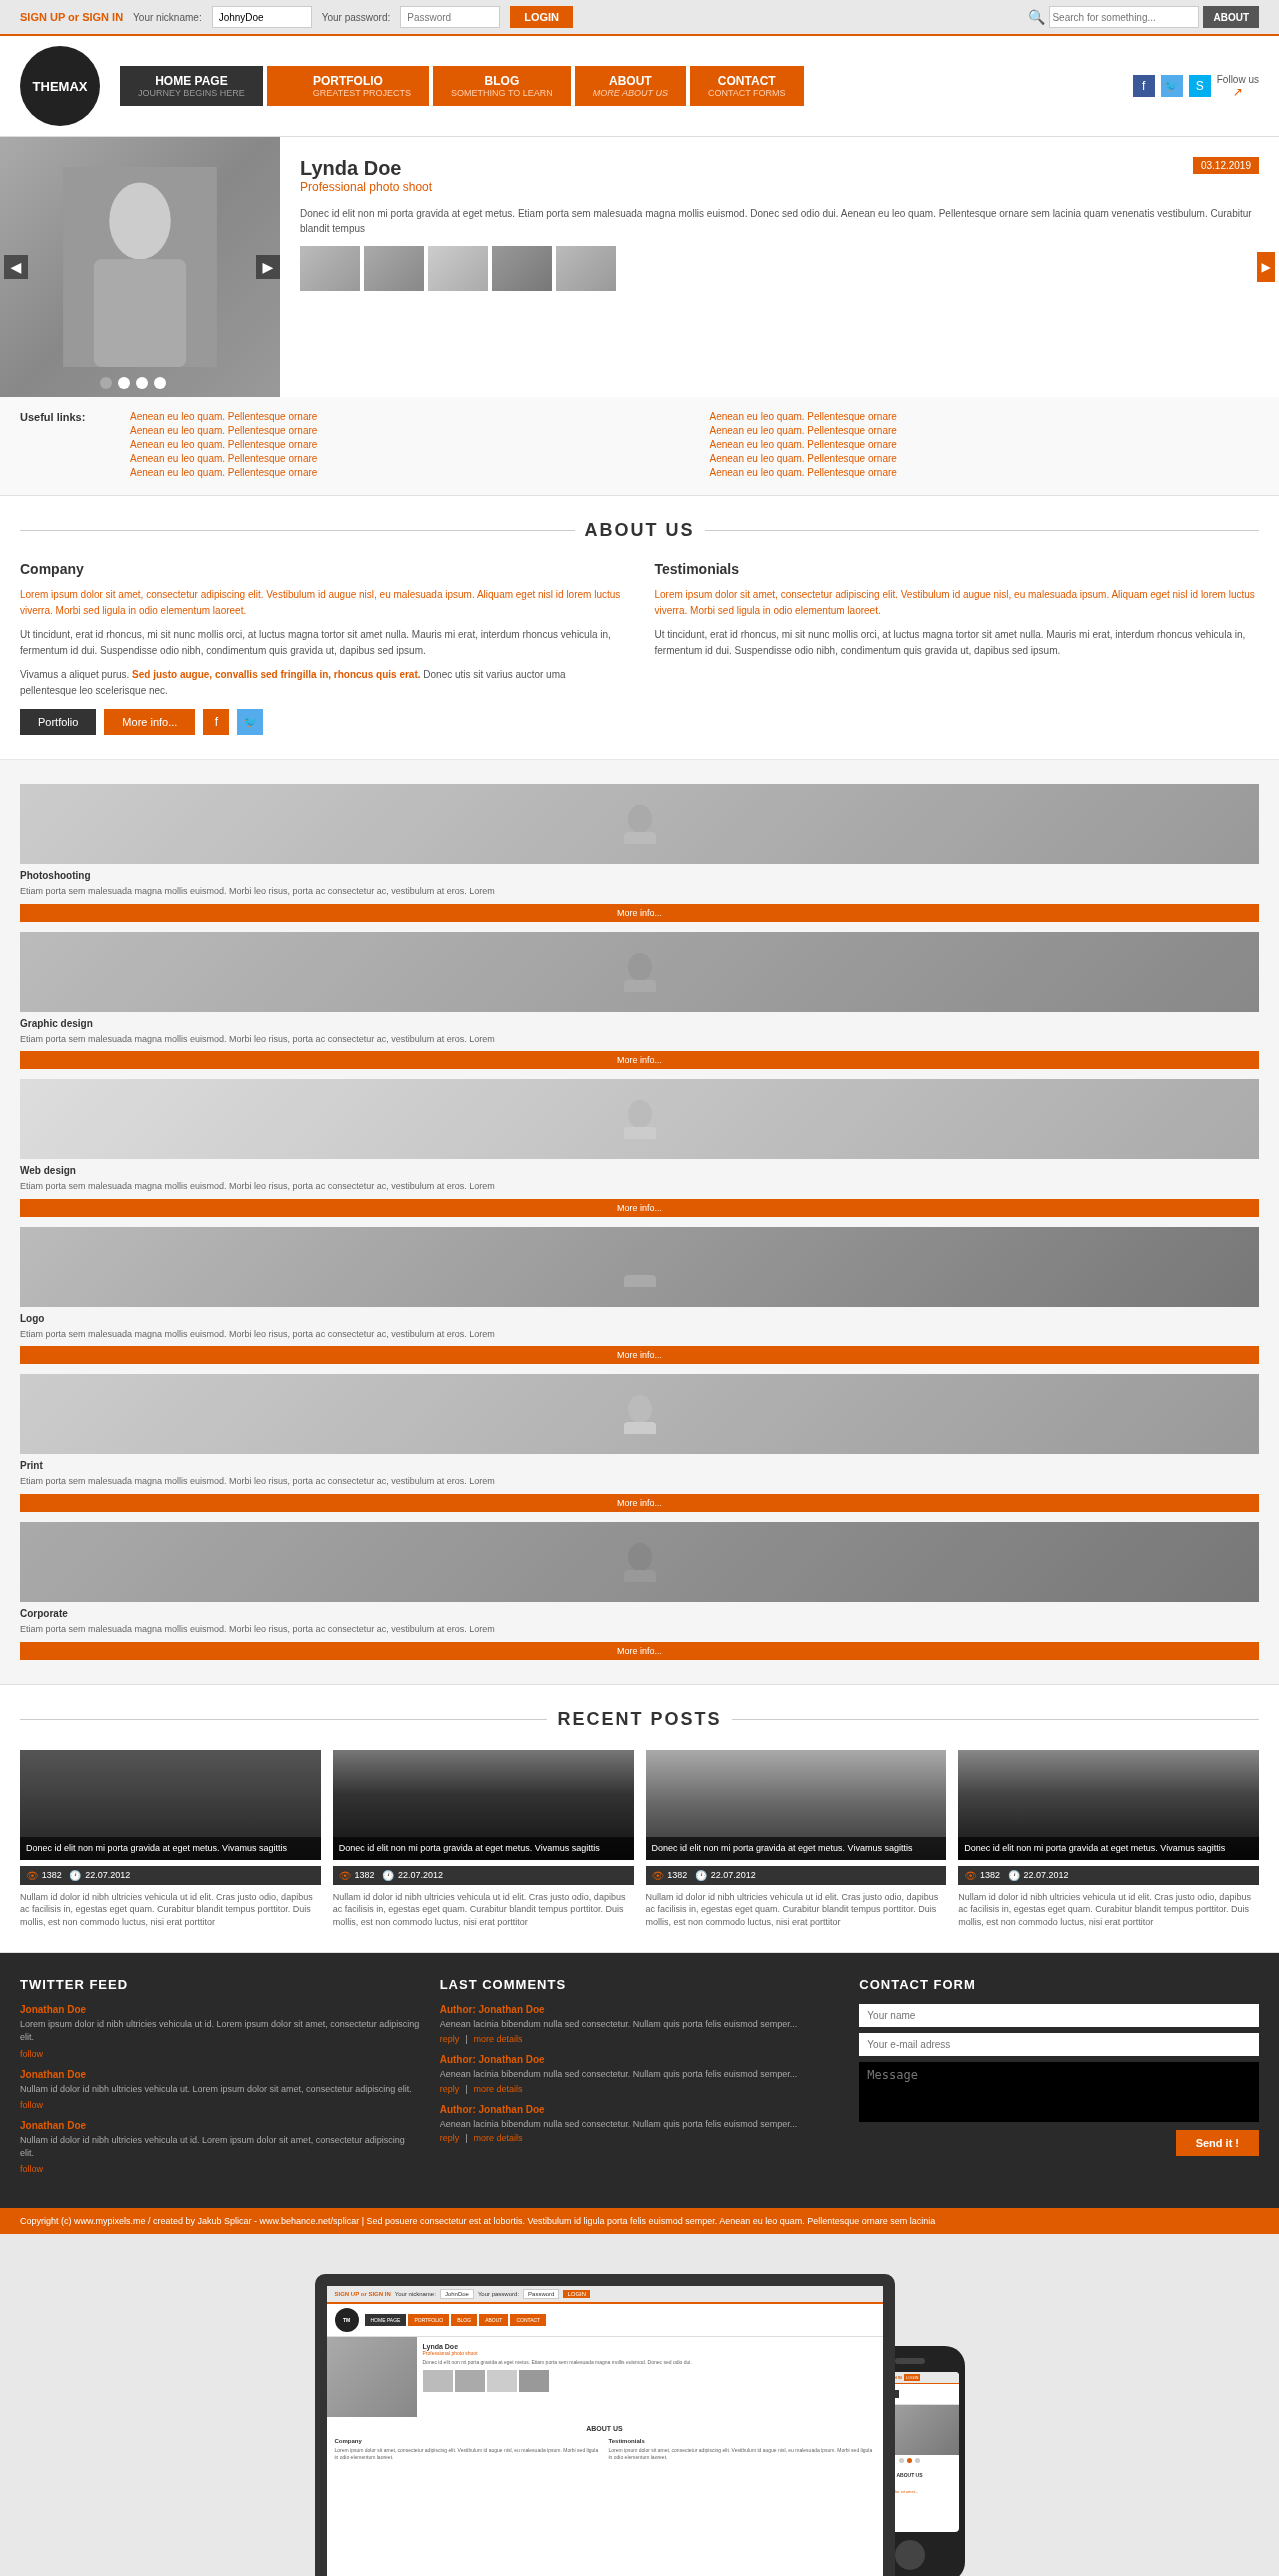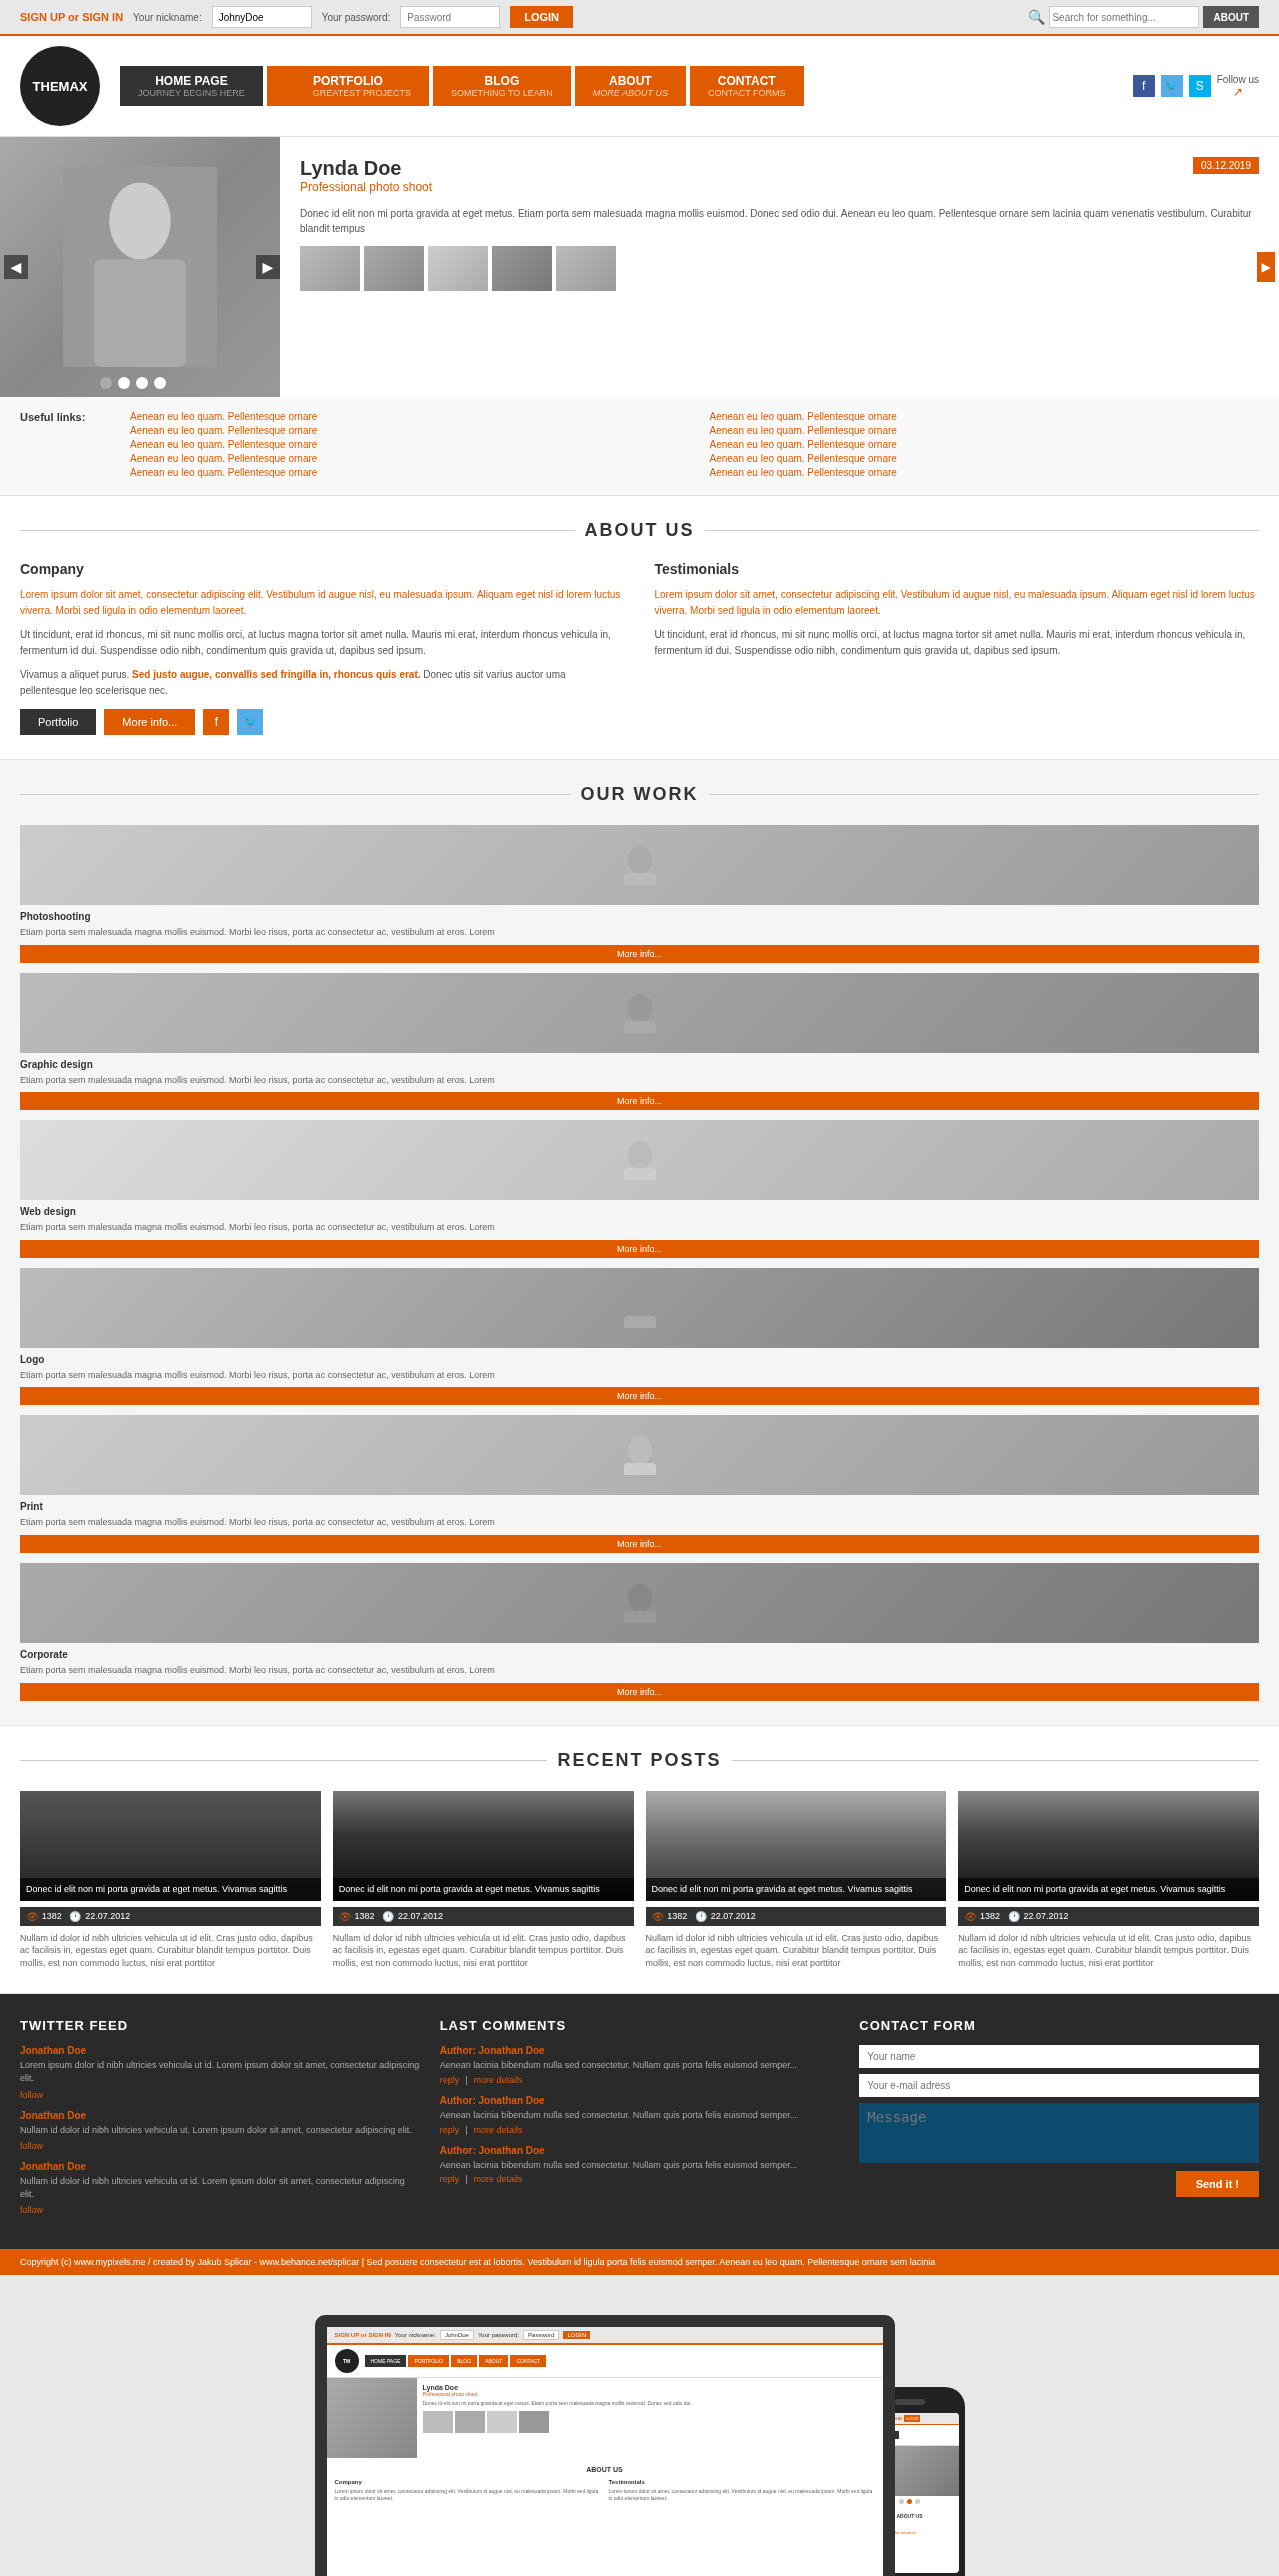--- a/index.html
+++ b/index.html
@@ -293,9 +293,6 @@
 </div>
 
 <div class="work-section">
-  <div class="section-title">
-    <span>OUR WORK</span>
-  </div>
   <div class="work-grid">
     <div class="work-item">
       <div class="work-img" style="background:linear-gradient(135deg,#ccc,#999);">

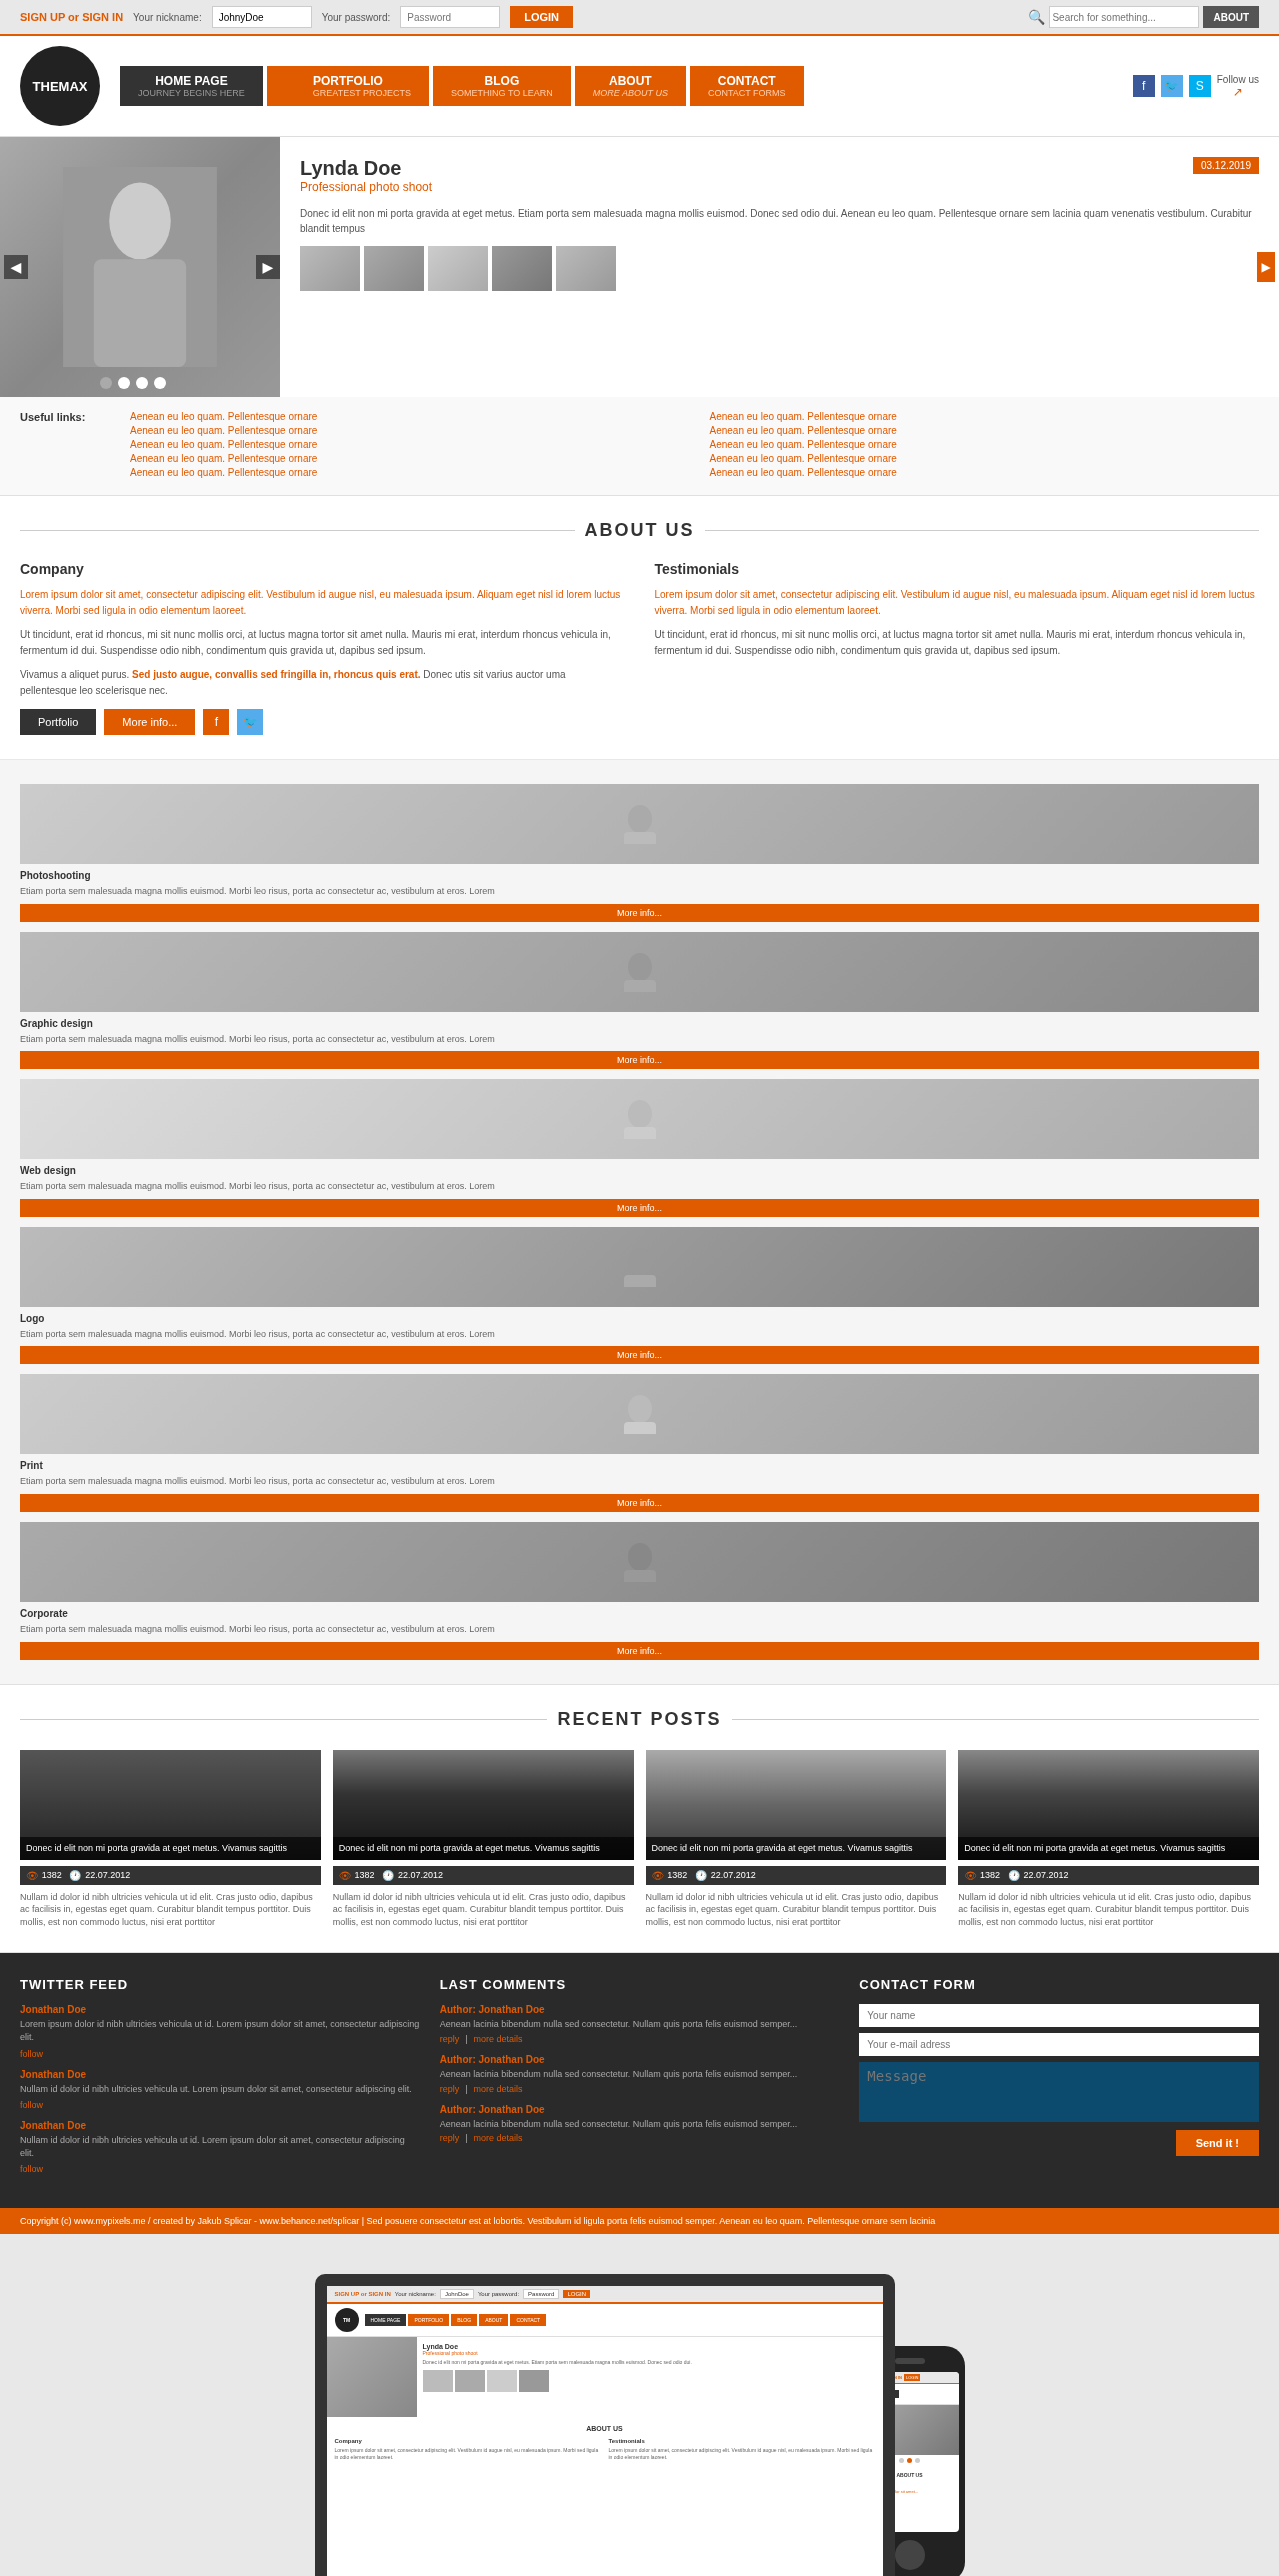--- a/index.html
+++ b/index.html
@@ -104,7 +104,7 @@
     .comment-links { display: flex; gap: 6px; }
     .comment-link { color: #e05a00; font-size: 9px; text-decoration: none; }
     .contact-input { width: 100%; background: #fff; border: none; padding: 6px 8px; margin-bottom: 6px; font-size: 10px; color: #999; }
-    .contact-textarea { width: 100%; background: #0c4a6e; border: none; padding: 6px 8px; margin-bottom: 6px; font-size: 14px; color: #999; height: 60px; resize: none; }
+    .contact-textarea { width: 100%; background: #000000; border: none; padding: 6px 8px; margin-bottom: 6px; font-size: 12px; color: #999; height: 60px; resize: none; }
     .send-btn { background: #e05a00; color: #fff; border: none; padding: 7px 20px; font-size: 11px; font-weight: bold; cursor: pointer; float: right; }
 
     

